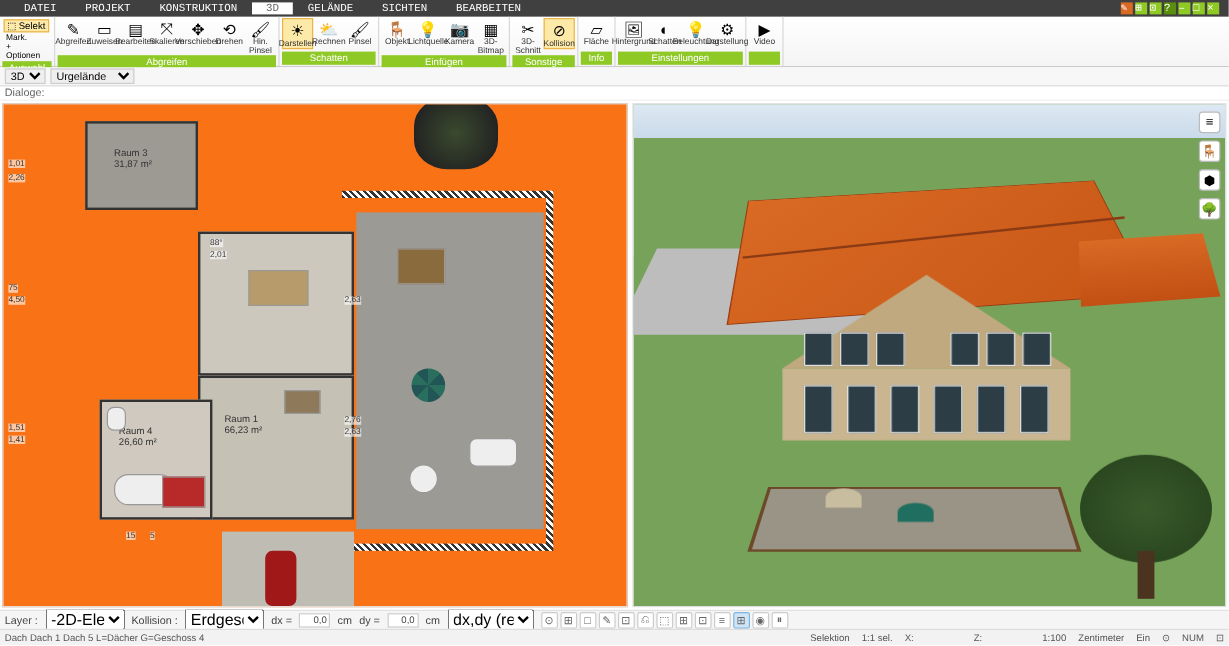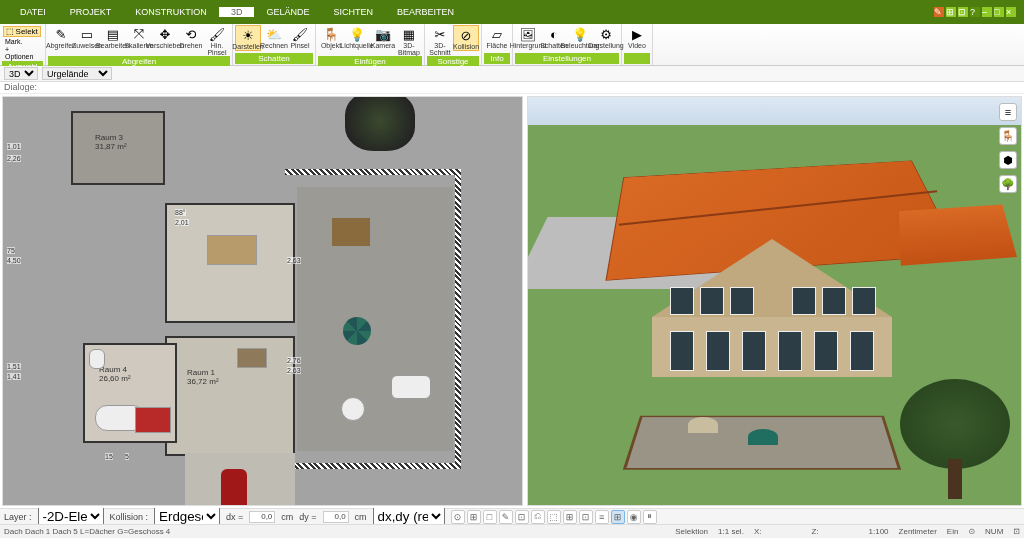--- a/index.html
+++ b/index.html
@@ -4,7 +4,7 @@
 <style>
 * { box-sizing: border-box; margin: 0; padding: 0; }
 body { font-family: Tahoma, Arial, sans-serif; font-size: 9px; background: #fff; width: 1024px; height: 538px; overflow: hidden; display: flex; flex-direction: column; }
-.menubar { height: 24px; background: #4d7c0f; display: flex; align-items: center; padding: 0 8px; color: #fff; font-size: 9px; }
+.menubar { height: 14px; background: #404040; display: flex; align-items: center; padding: 0 8px; color: #fff; font-size: 9px; font-family: Liberation Mono, monospace; }
 .menubar .tab { padding: 0 12px; cursor: pointer; }
 .menubar .tab.active { background: #fff; color: #666; }
 .menubar .titlewin { flex: 1; }

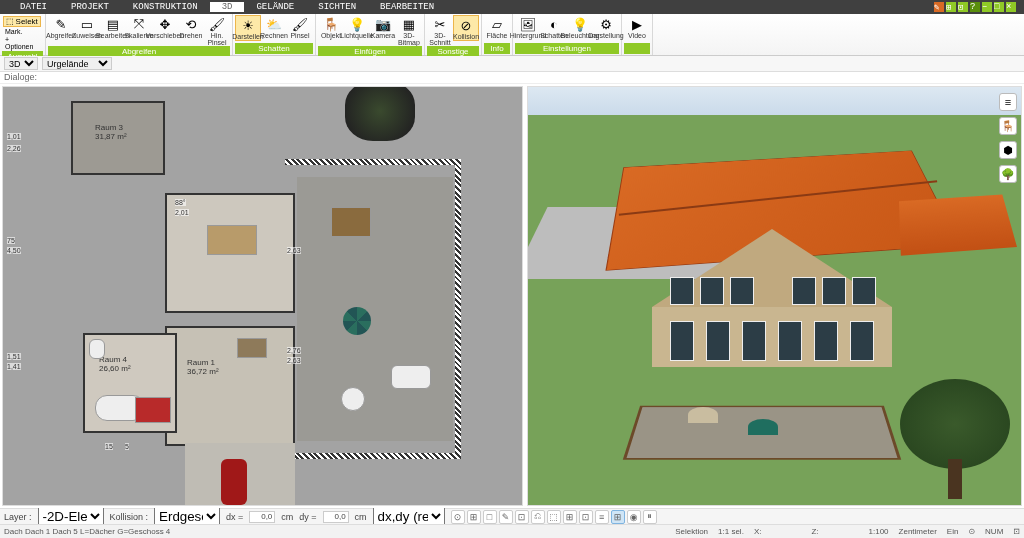--- a/index.html
+++ b/index.html
@@ -23,7 +23,7 @@
 .dialogs { height: 12px; font-size: 9px; color: #666; padding: 0 4px; border-bottom: 1px solid #eee; }
 .workarea { flex: 1; display: flex; gap: 4px; padding: 2px; position: relative; background: #fff; }
 .pane { flex: 1; border: 1px solid #ddd; position: relative; overflow: hidden; }
-.pane-2d { background: #a3a3a3; padding-left: 25px; }
+.pane-2d { background: #f97316; padding-left: 25px; }
 .pane-3d { background: linear-gradient(#e9f1f8,#d7e3ed 30%,#8aa86b 30%,#7aa35e); }
 
 .fp { position: absolute; inset: 10px 6px 6px 32px; }

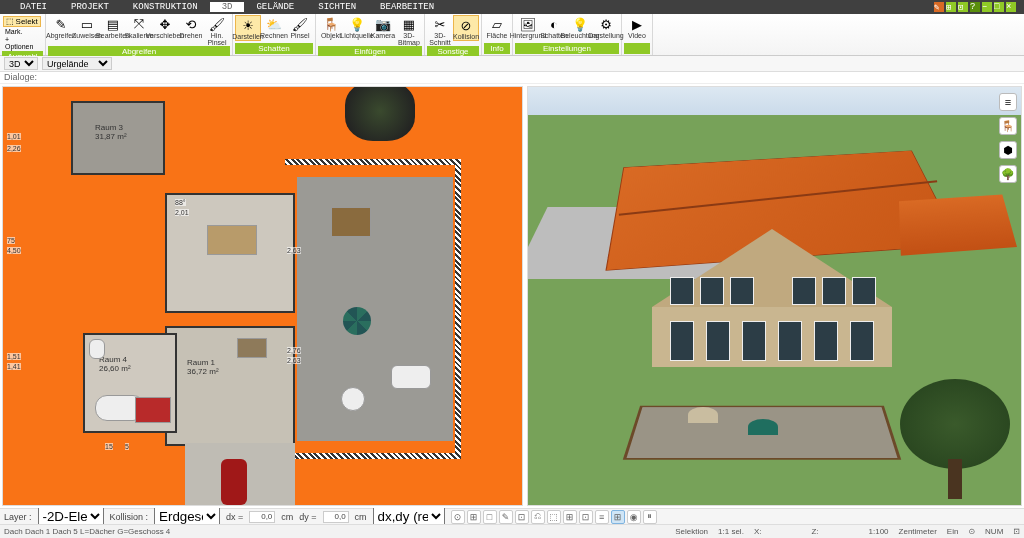--- a/index.html
+++ b/index.html
@@ -261,7 +261,7 @@
         <div class="dim" style="left:56px;top:40px">45,47</div>
         <div class="furn" style="left:40px;top:30px;width:50px;height:30px;background:#b89b6a"></div>
       </div>
-      <div class="room" style="left:130px;top:229px;width:130px;height:120px;background:#c6c1b5">
+      <div class="room" style="left:130px;top:216px;width:130px;height:120px;background:#c6c1b5">
         <div class="rname" style="left:20px;top:30px"><span>Raum 1</span><br><span>36,72 m²</span></div>
         <div class="furn" style="left:70px;top:10px;width:30px;height:20px;background:#8e7a5a"></div>
       </div>

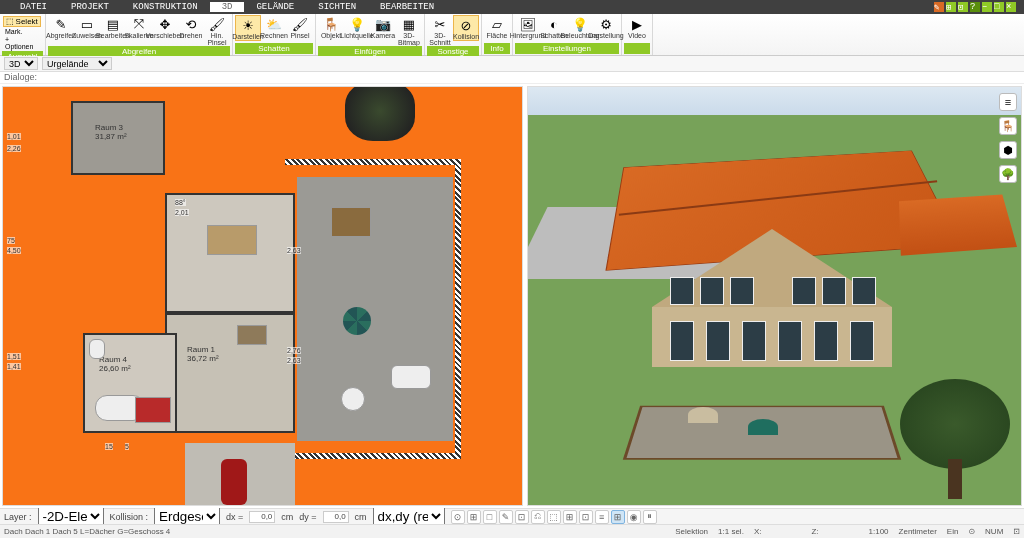--- a/index.html
+++ b/index.html
@@ -262,7 +262,7 @@
         <div class="furn" style="left:40px;top:30px;width:50px;height:30px;background:#b89b6a"></div>
       </div>
       <div class="room" style="left:130px;top:216px;width:130px;height:120px;background:#c6c1b5">
-        <div class="rname" style="left:20px;top:30px"><span>Raum 1</span><br><span>36,72 m²</span></div>
+        <div class="rname" style="left:20px;top:30px"><span>Raum 1</span><br><span>66,23 m²</span></div>
         <div class="furn" style="left:70px;top:10px;width:30px;height:20px;background:#8e7a5a"></div>
       </div>
       <div class="room" style="left:48px;top:236px;width:94px;height:100px;background:#cfc9bf">

